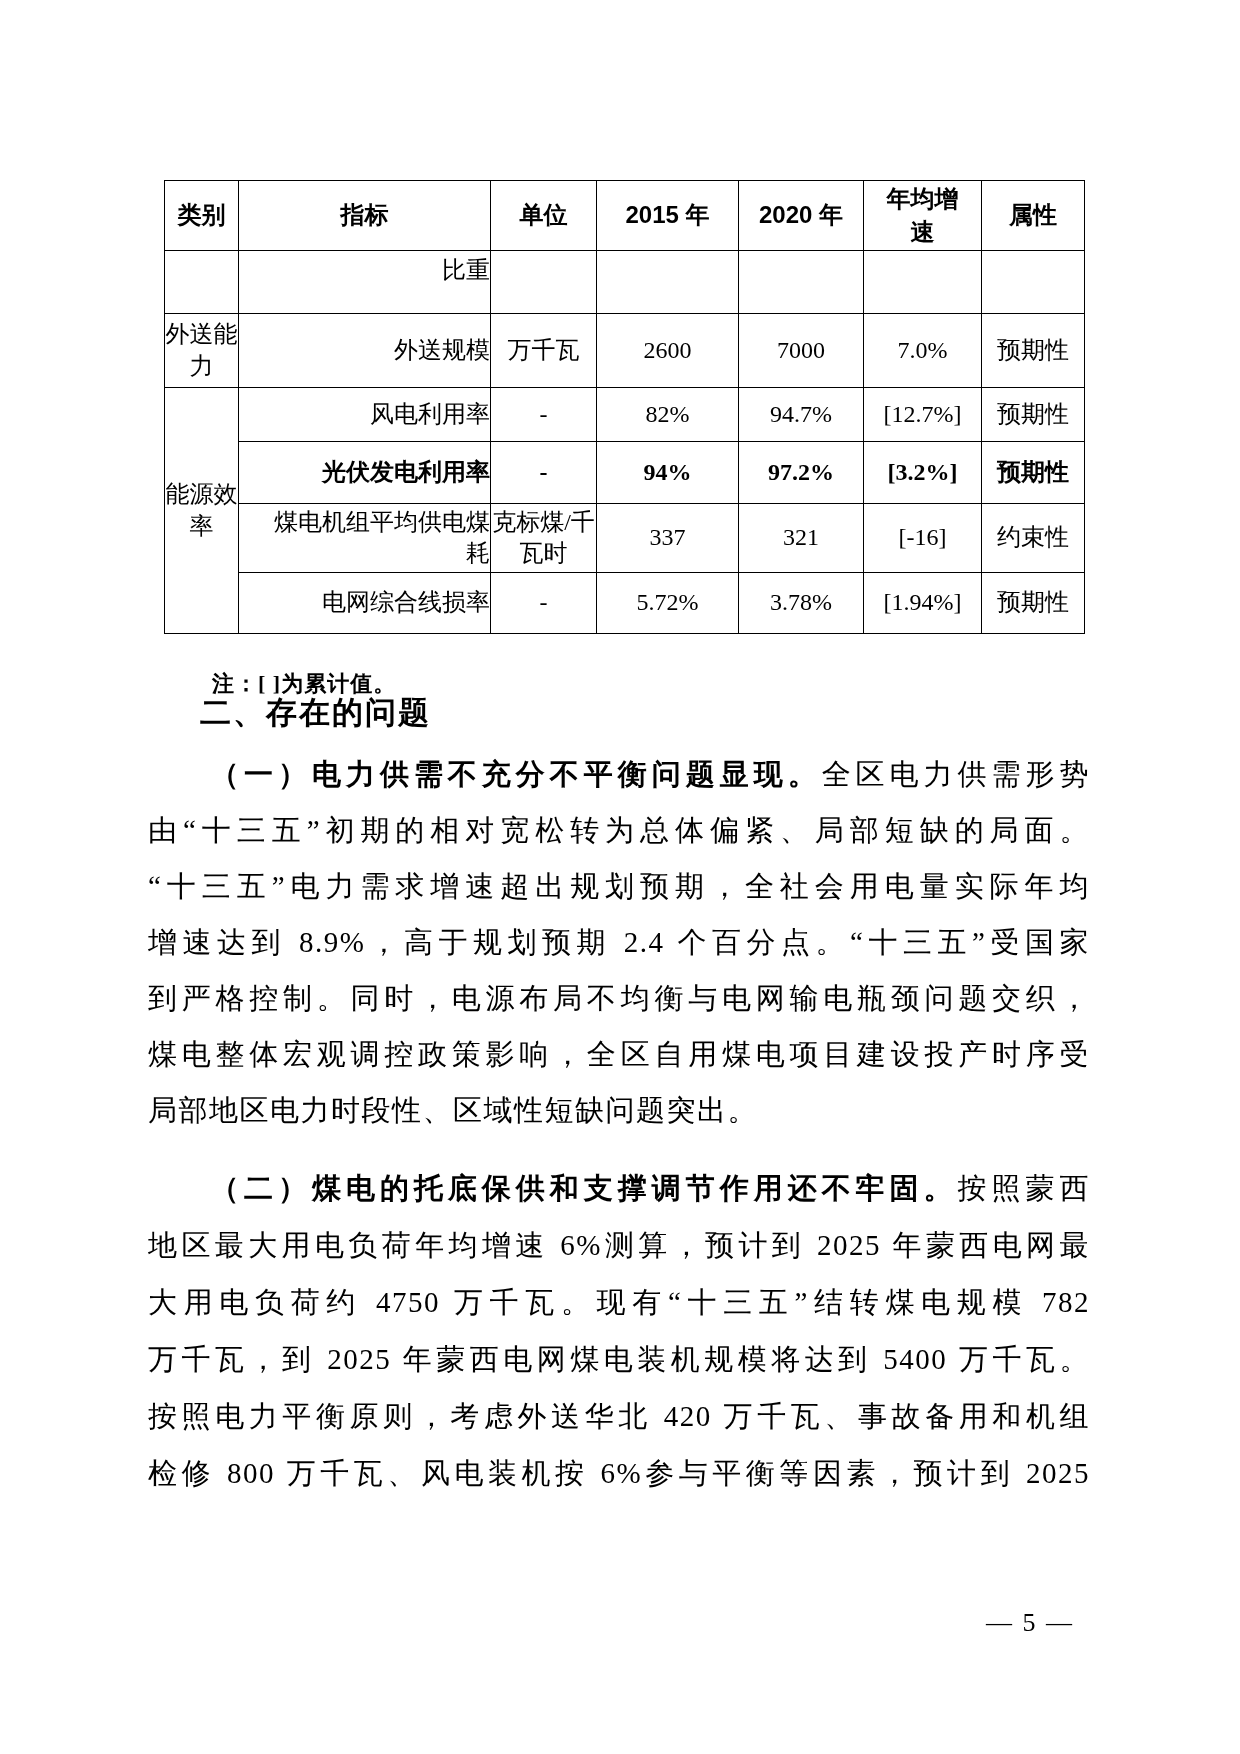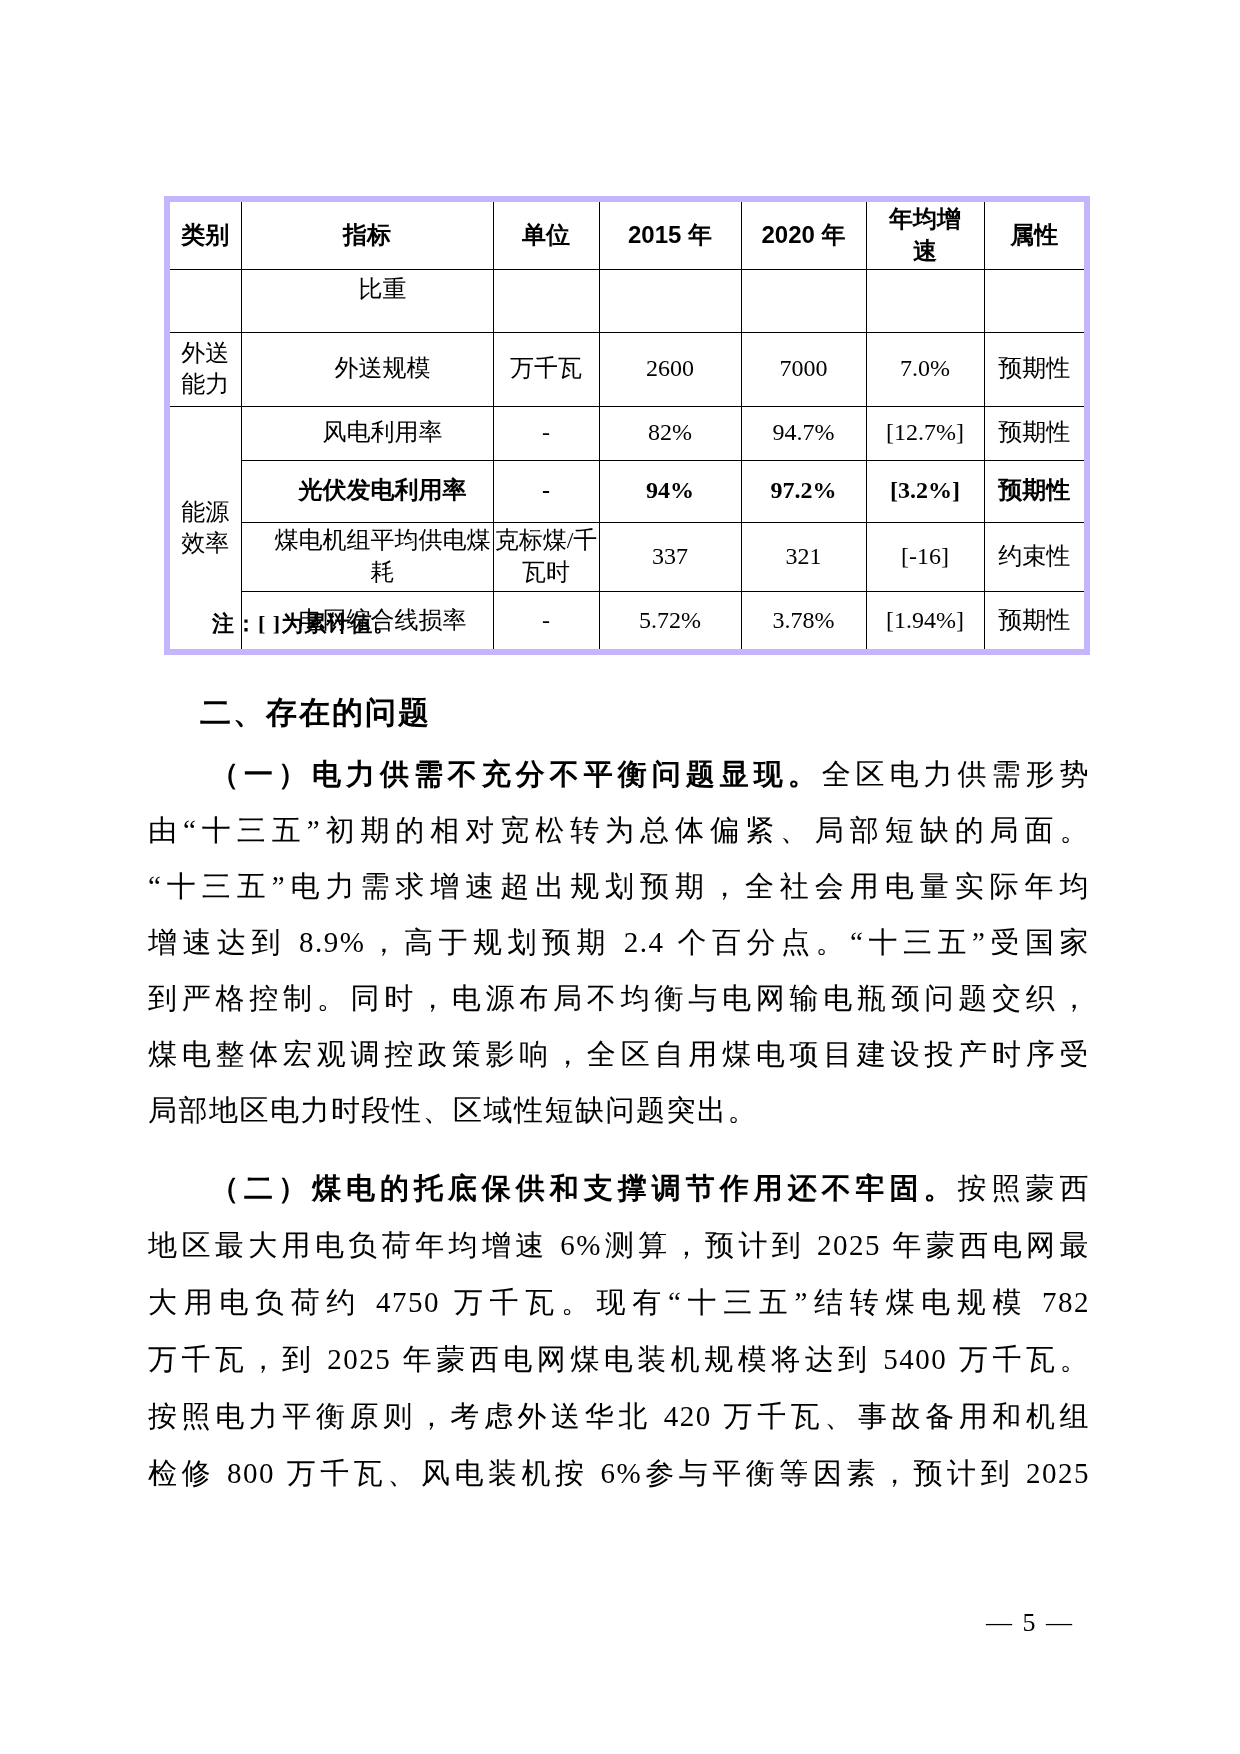--- a/index.html
+++ b/index.html
@@ -15,10 +15,10 @@
 
   
   .dtable {
-    position: absolute; left: 164px; top: 196px;
+    position: absolute; left: 164px; top: 180px;
     border-collapse: collapse; table-layout: fixed;
     width: 920px;
-    border: 6px solid #c4b5fd;
+    border: 1px solid #c4b5fd;
   }
   .dtable th, .dtable td {
     border: 1px solid #000;

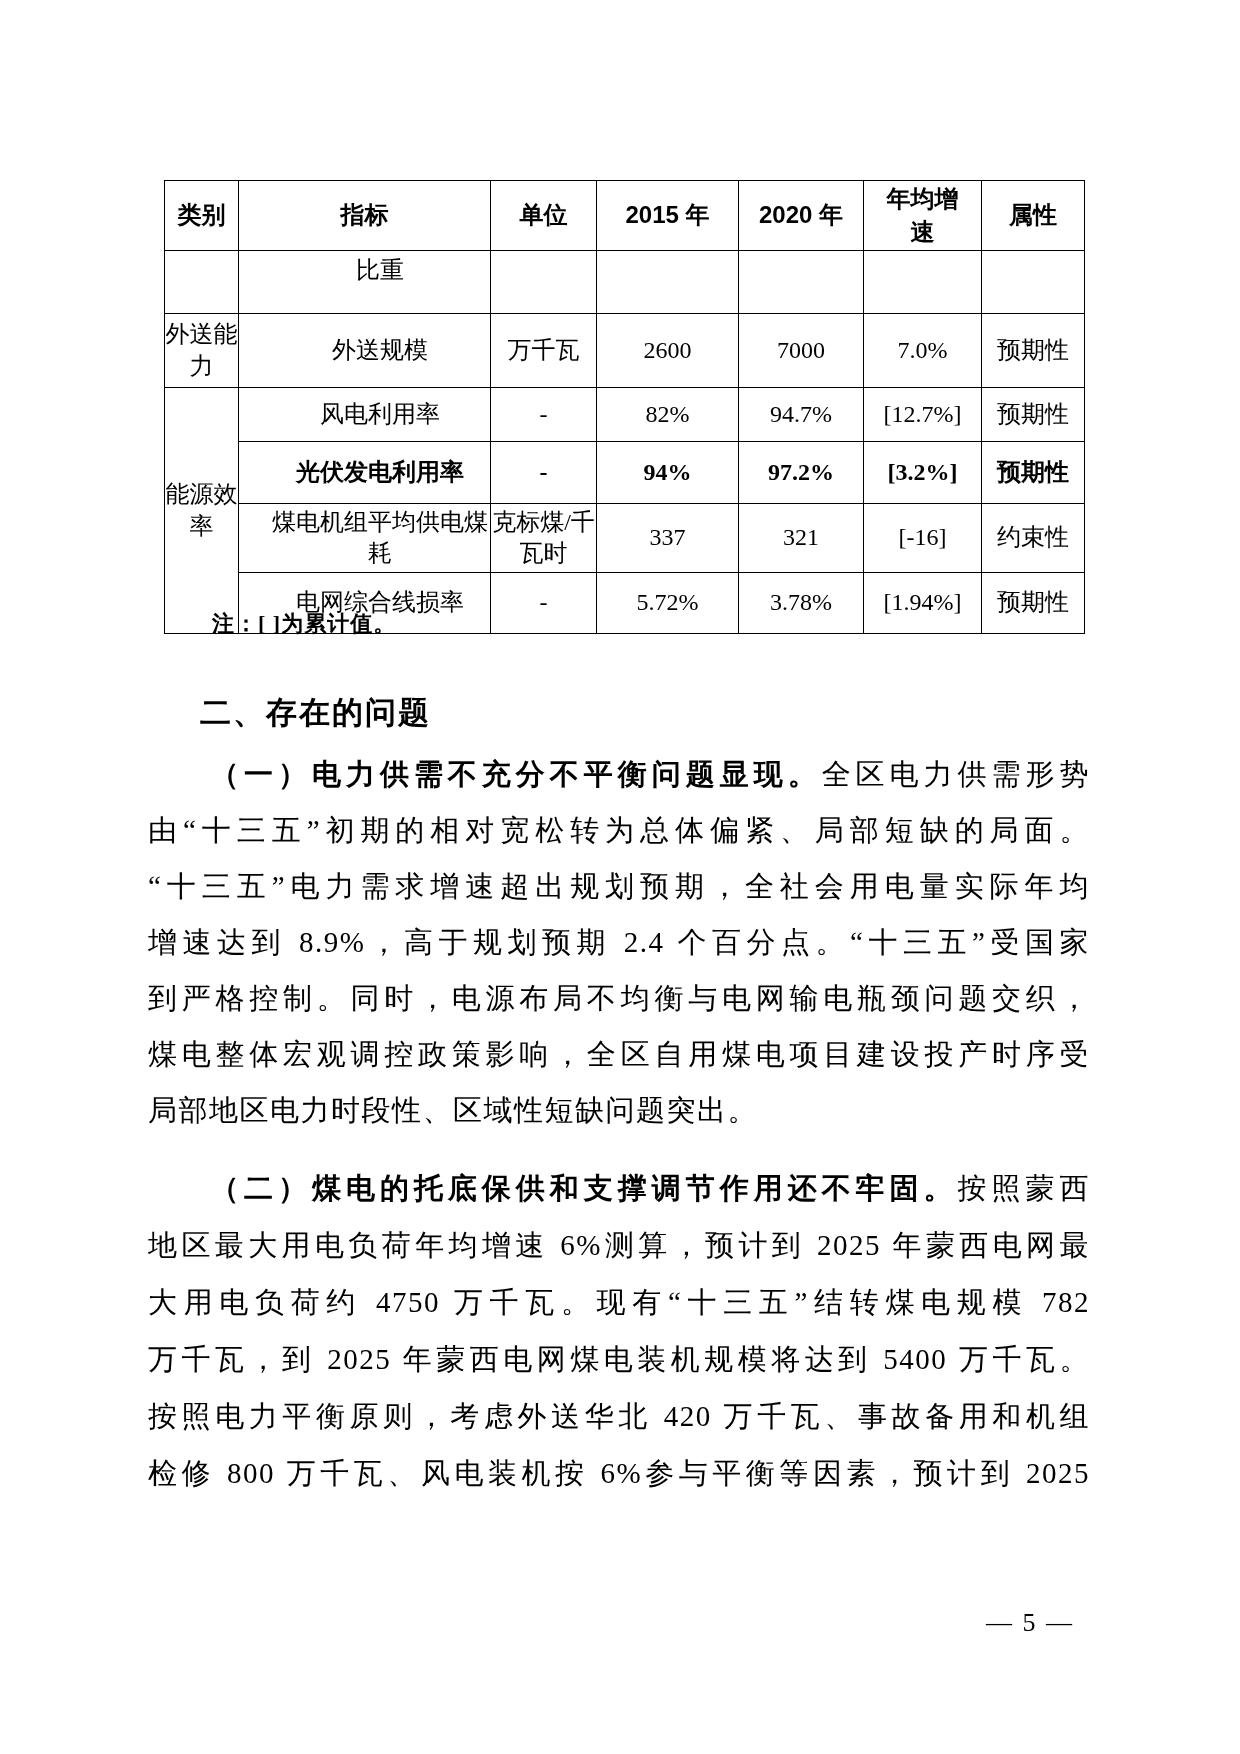--- a/index.html
+++ b/index.html
@@ -35,7 +35,7 @@
     line-height: 1.35;
   }
   .dtable td { font-family: "Liberation Serif", serif; line-height: 1.3; }
-  .dtable td.ind { text-align: center; padding-left: 31px; }
+  .dtable td.ind { text-align: right; padding-left: 31px; }
   .dtable td.topcell { vertical-align: top; padding-top: 4px; }
   .hdr-narrow { width: 86px; margin: 0 auto; }
   tr.r-head  { height: 70px; }

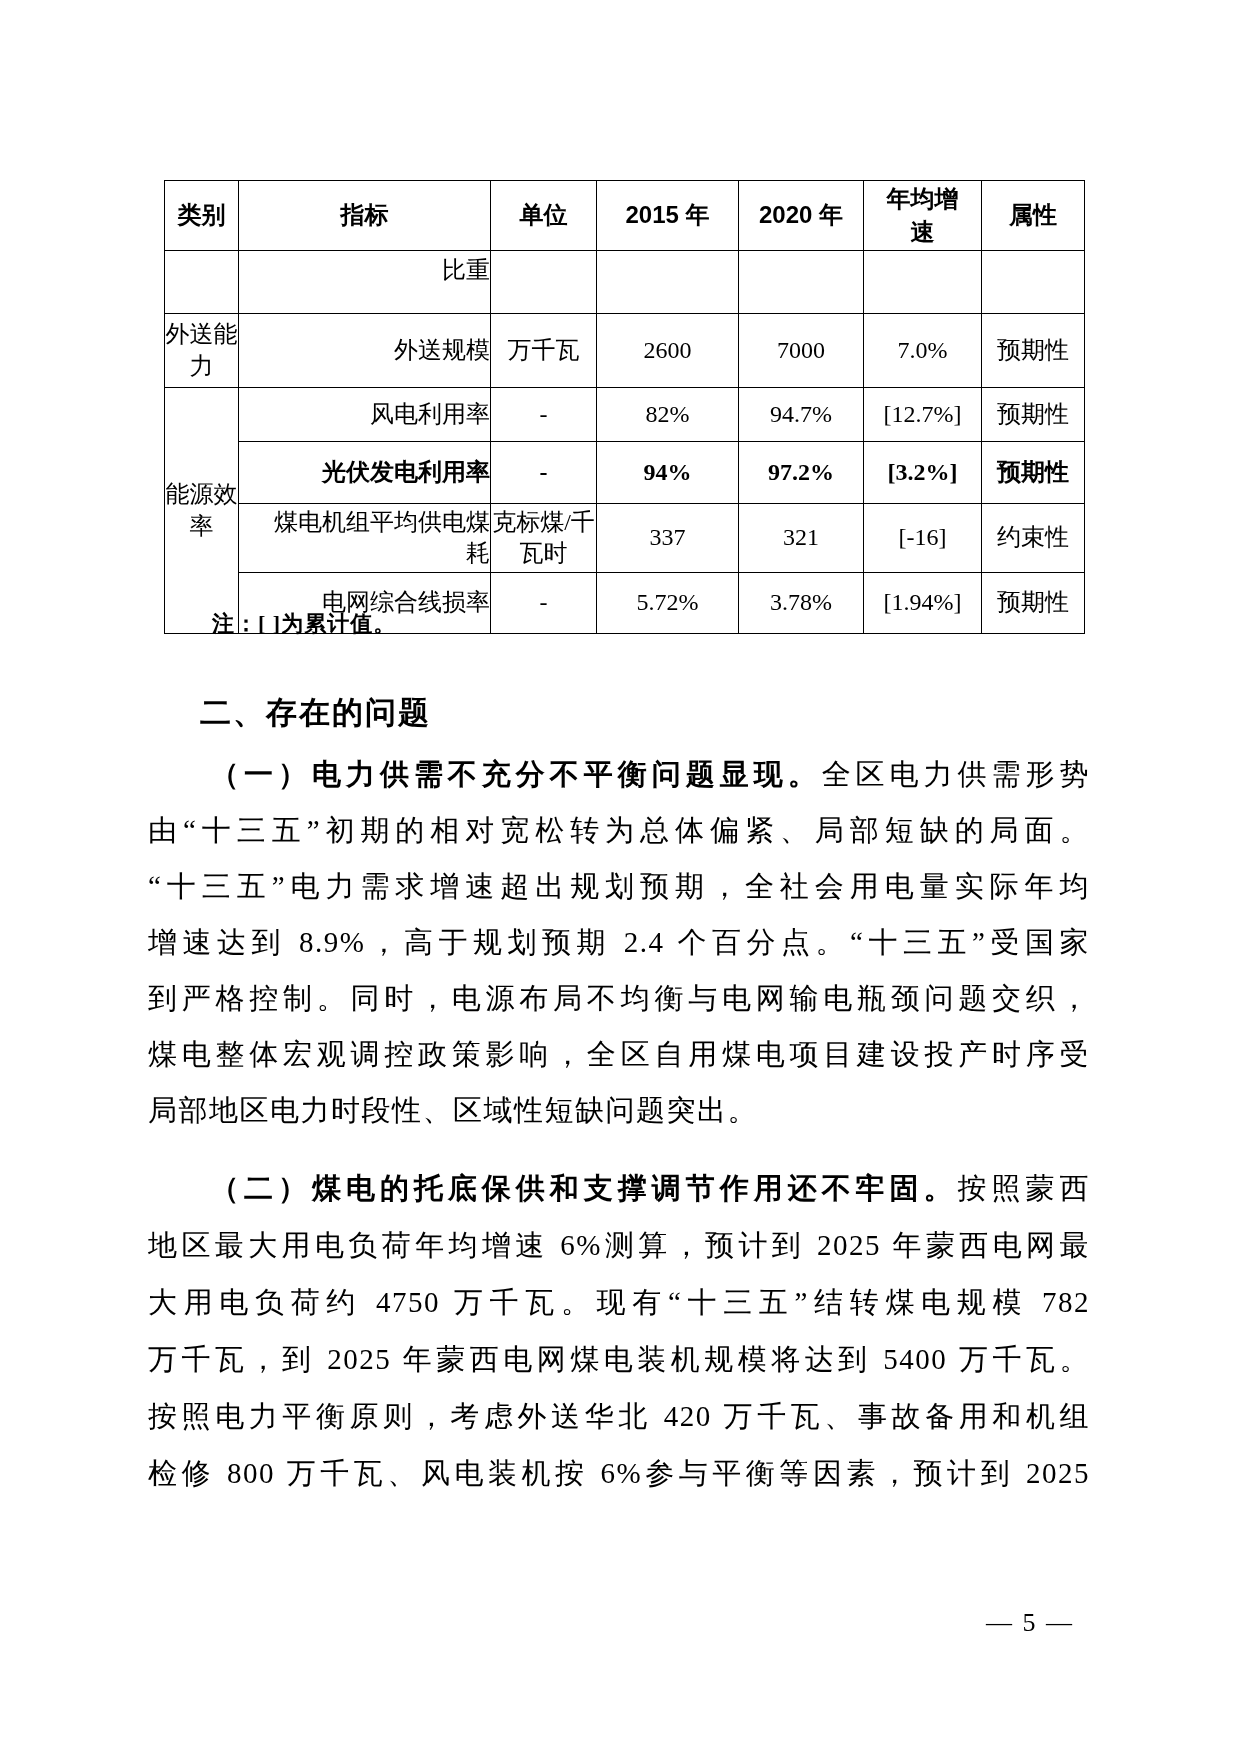--- a/index.html
+++ b/index.html
@@ -48,7 +48,7 @@
 
   
   .note {
-    position: absolute; left: 212px; top: 609px;
+    position: absolute; left: 212px; top: 669px;
     font-size: 22px; font-weight: bold;
     letter-spacing: 1px;
   }

